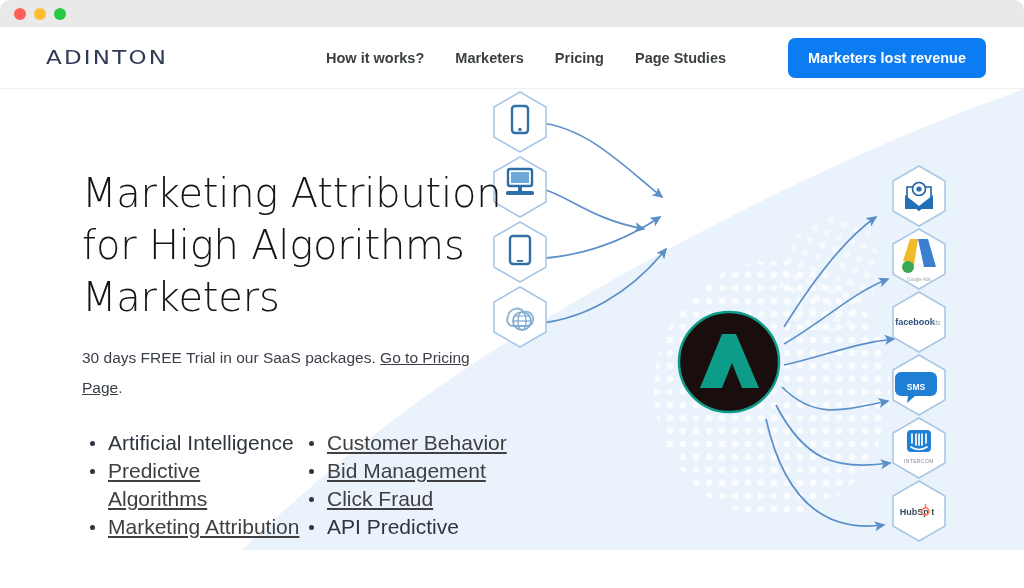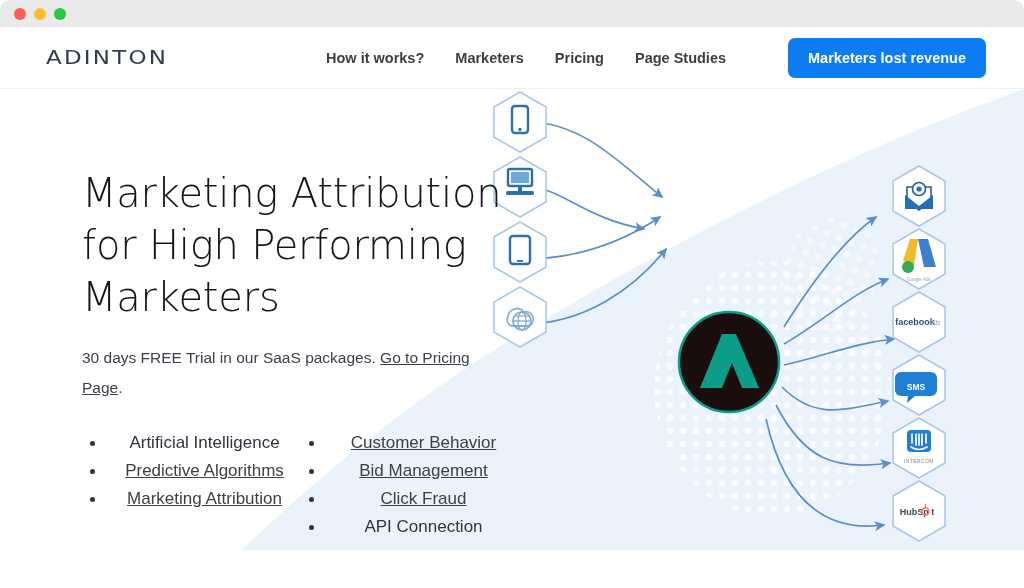--- a/index.html
+++ b/index.html
@@ -339,7 +339,7 @@
       <div class="hero-inner">
         <h1 class="hero-title">
           <span>Marketing Attribution</span><br>
-          <span>for High Performing</span><br>
+          <span>for High Algorithms</span><br>
           <span>Marketers</span>
         </h1>
 

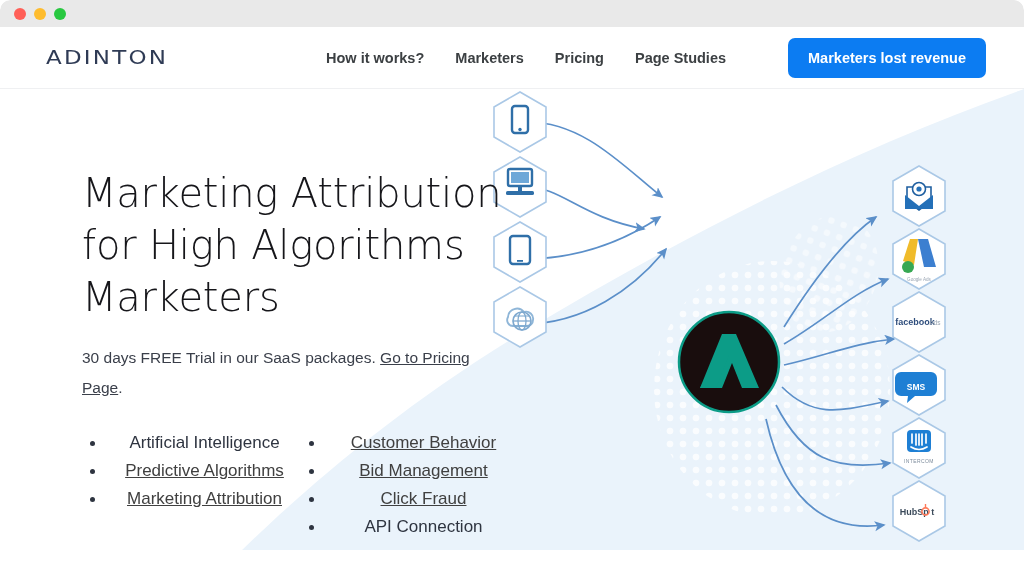--- a/index.html
+++ b/index.html
@@ -155,11 +155,10 @@
   .feature-col li {
     position: relative;
     padding-left: 26px;
-    font-size: 17px;
+    font-size: 21px;
     line-height: 28px;
     color: #2e3440;
     margin-bottom: 0;
-    text-align: center;
   }
   .feature-col li::before {
     content: "";

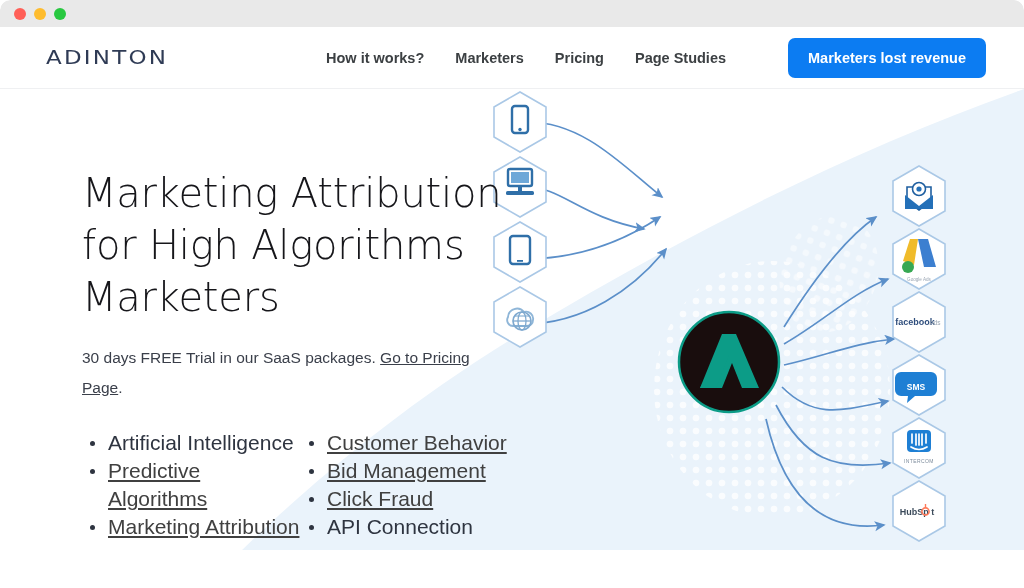--- a/index.html
+++ b/index.html
@@ -357,7 +357,7 @@
               <li><span class="lk">Customer Behavior</span></li>
               <li><span class="lk">Bid Management</span></li>
               <li><span class="lk">Click Fraud</span></li>
-              <li><span>API Connection</span></li>
+              <li><span>API Predictive</span></li>
             </ul>
           </div>
         </div>

